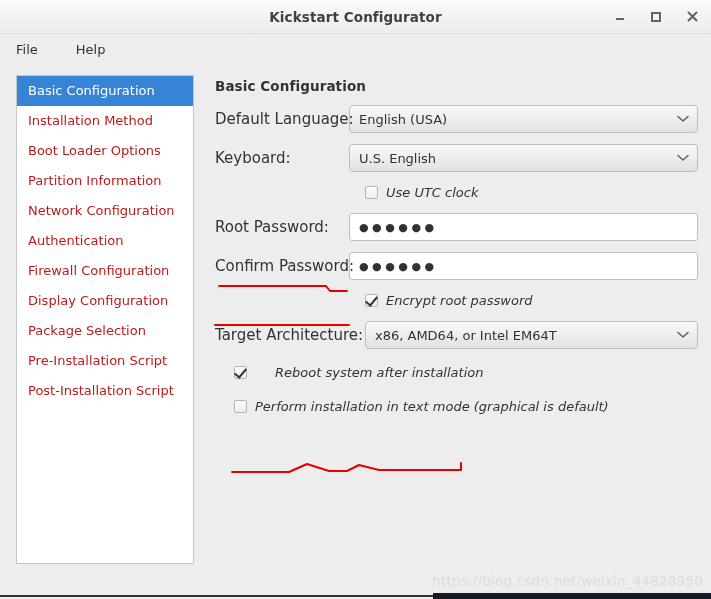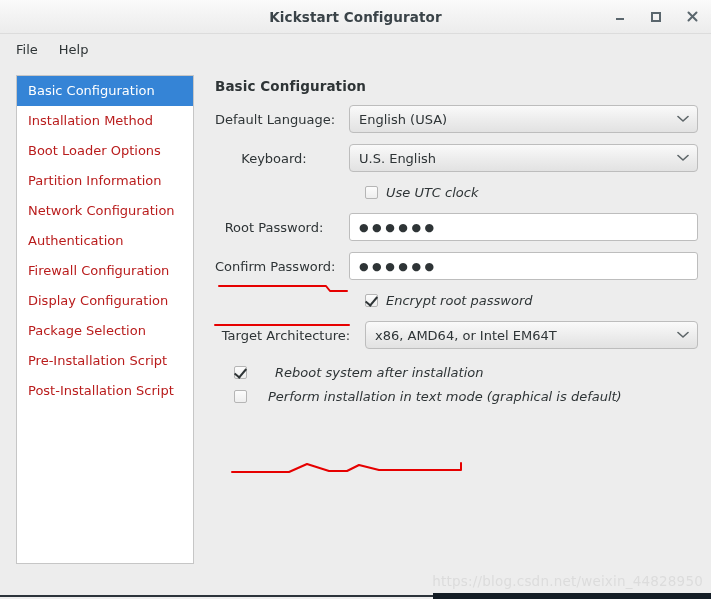--- a/index.html
+++ b/index.html
@@ -72,7 +72,7 @@
     display: flex;
     align-items: center;
     padding-left: 9px;
-    gap: 7px;
+    gap: 24px;
   }
   .menu-item {
     font-size: 13px;

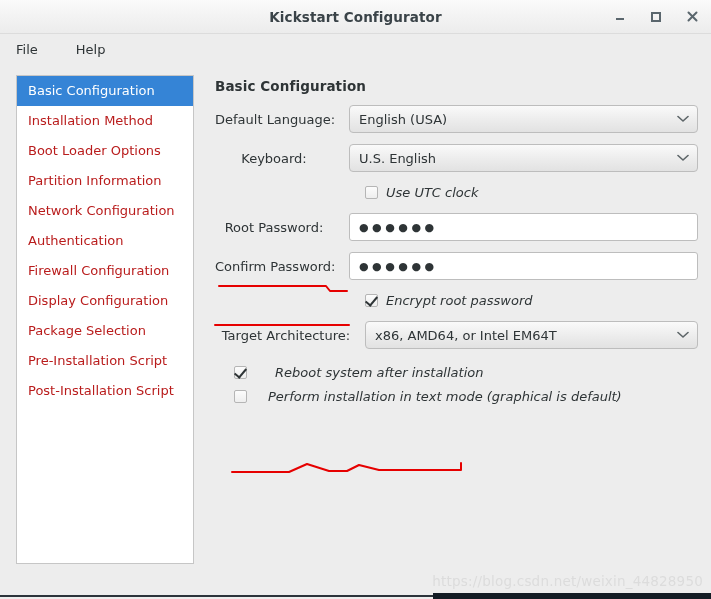--- a/index.html
+++ b/index.html
@@ -140,10 +140,10 @@
   .row .lbl {
     width: 134px;
     flex: 0 0 134px;
-    text-align: center;
+    text-align: left;
     padding-right: 16px;
     box-sizing: border-box;
-    font-size: 13px;
+    font-size: 15px;
     color: #2e3436;
     position: relative;
     white-space: nowrap;

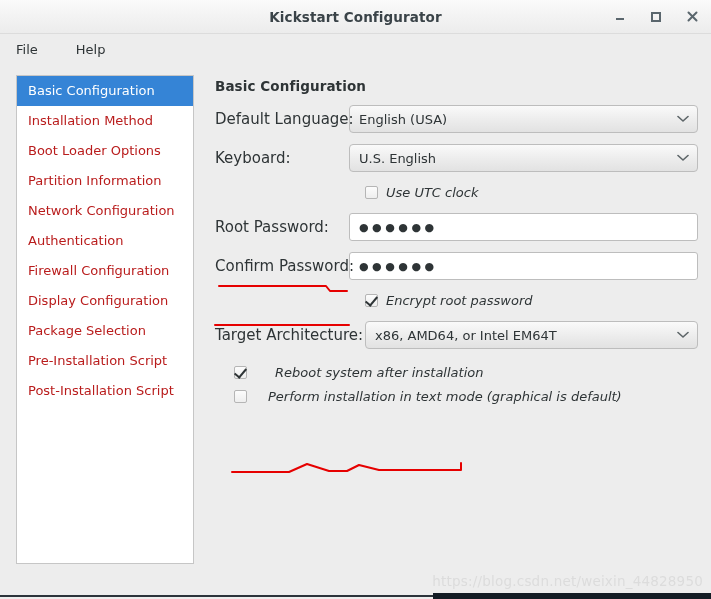--- a/index.html
+++ b/index.html
@@ -392,7 +392,7 @@
         <span class="check-label">Reboot system after installation</span>
       </div>
 
-      <div class="check-row tight" style="padding-left:19px;margin-top:4px;gap:13px;">
+      <div class="check-row tight" style="padding-left:19px;margin-top:14px;">
         <span class="cbox"></span>
         <span class="check-label">Perform installation in text mode (graphical is default)</span>
       </div>

